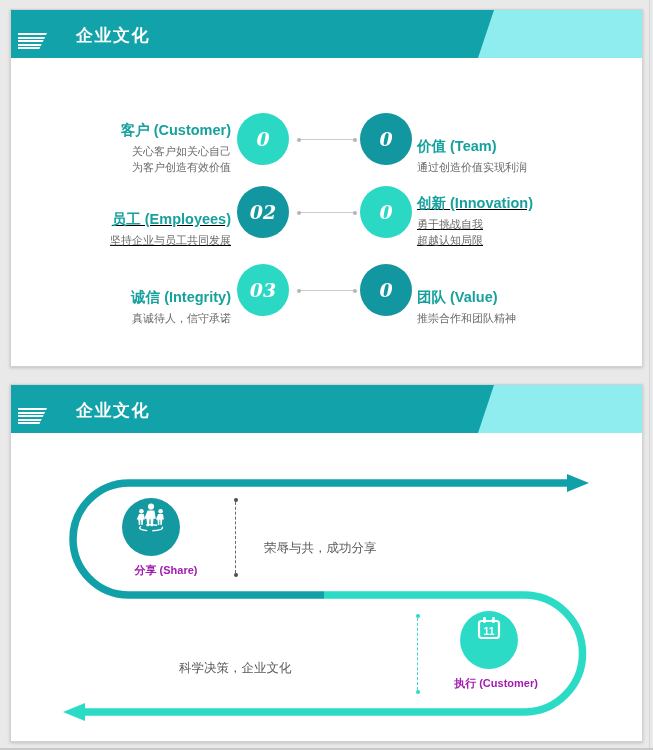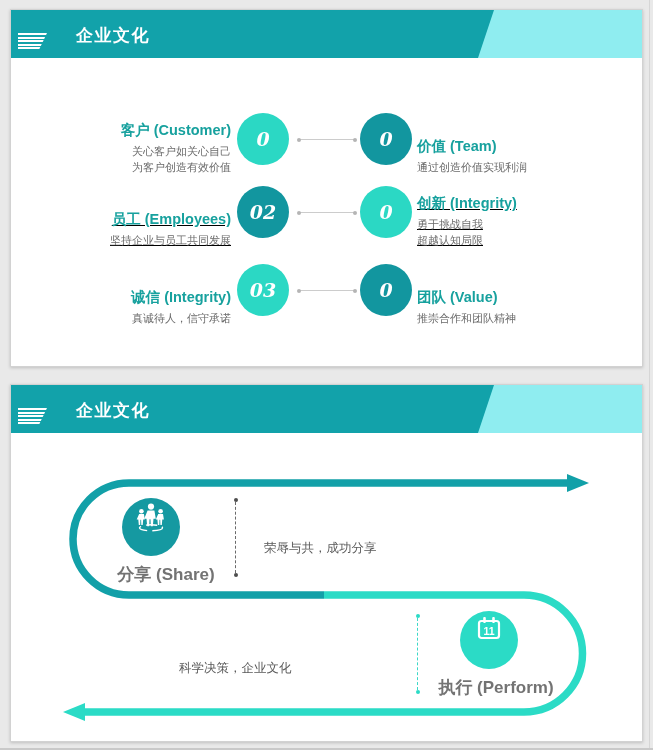--- a/index.html
+++ b/index.html
@@ -120,7 +120,7 @@
     <div class="conn"></div>
     <div class="badge badge-r tone-light">0</div>
     <div class="cell cell-r">
-      <div class="vtitle">创新 (Integrity)</div>
+      <div class="vtitle">创新 (Innovation)</div>
       <div class="vdesc">勇于挑战自我
 超越认知局限</div>
     </div>

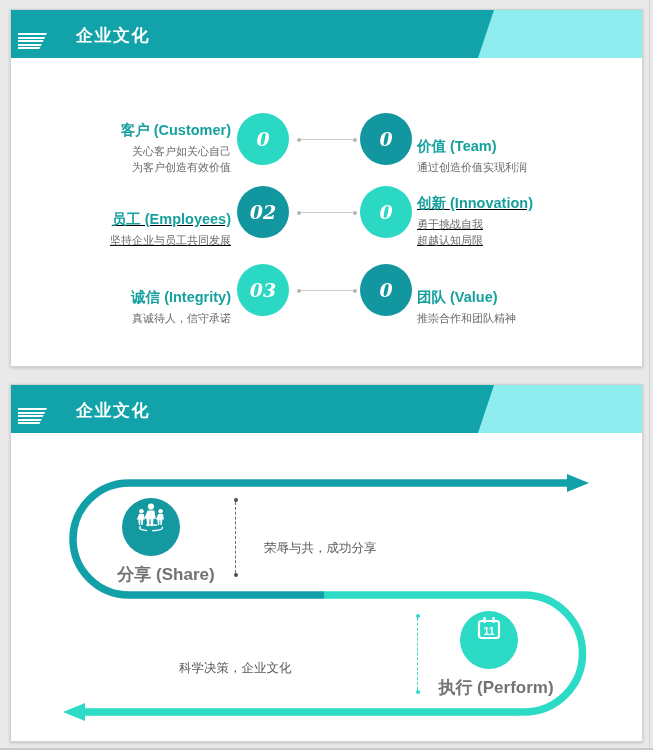--- a/index.html
+++ b/index.html
@@ -69,7 +69,7 @@
   }
   .node-share{left:111px;top:113px;background:#1599A1;}
   .node-perform{left:449px;top:226px;background:#2BDBC6;}
-  .node-label{position:absolute;font-weight:bold;font-size:17px;color:#737373;text-align:center;white-space:nowrap;}
+  .node-label{position:absolute;font-weight:bold;font-size:11px;color:#a21caf;text-align:center;white-space:nowrap;}
   .lbl-share{left:85px;top:178px;width:140px;}
   .lbl-perform{left:410px;top:291px;width:150px;}
   .caption{position:absolute;color:#5a5a5a;font-size:12.5px;white-space:nowrap;margin-top:12px;}

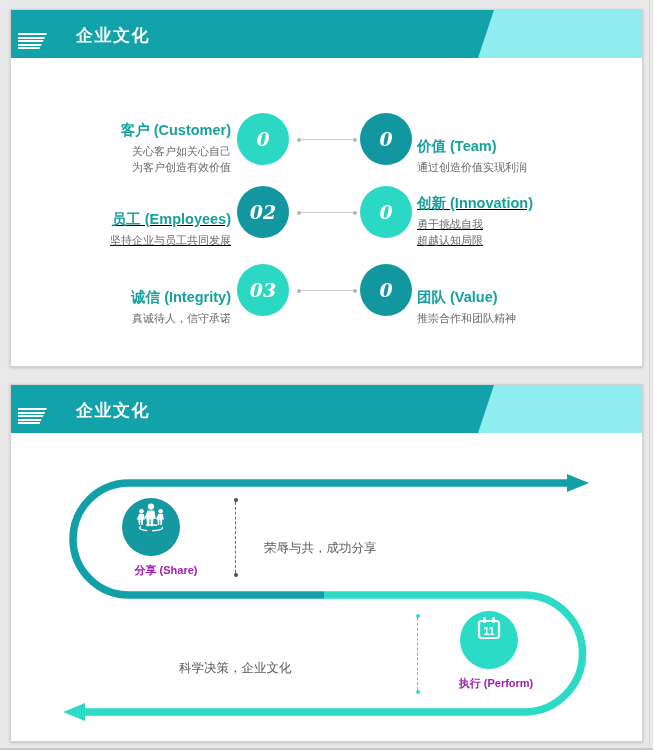--- a/index.html
+++ b/index.html
@@ -182,7 +182,7 @@
       <text x="18" y="23.5" text-anchor="middle" font-size="10.5" font-weight="bold" font-family="Liberation Sans, sans-serif" fill="#ffffff">11</text>
     </svg>
   </div>
-  <div class="node-label lbl-perform">执行 (Perform)</div>
+  <div class="node-label lbl-perform">执行 (Customer)</div>
   <div class="dashline dash-perform"></div>
   <div class="caption cap-perform">科学决策，企业文化</div>
 </div>

